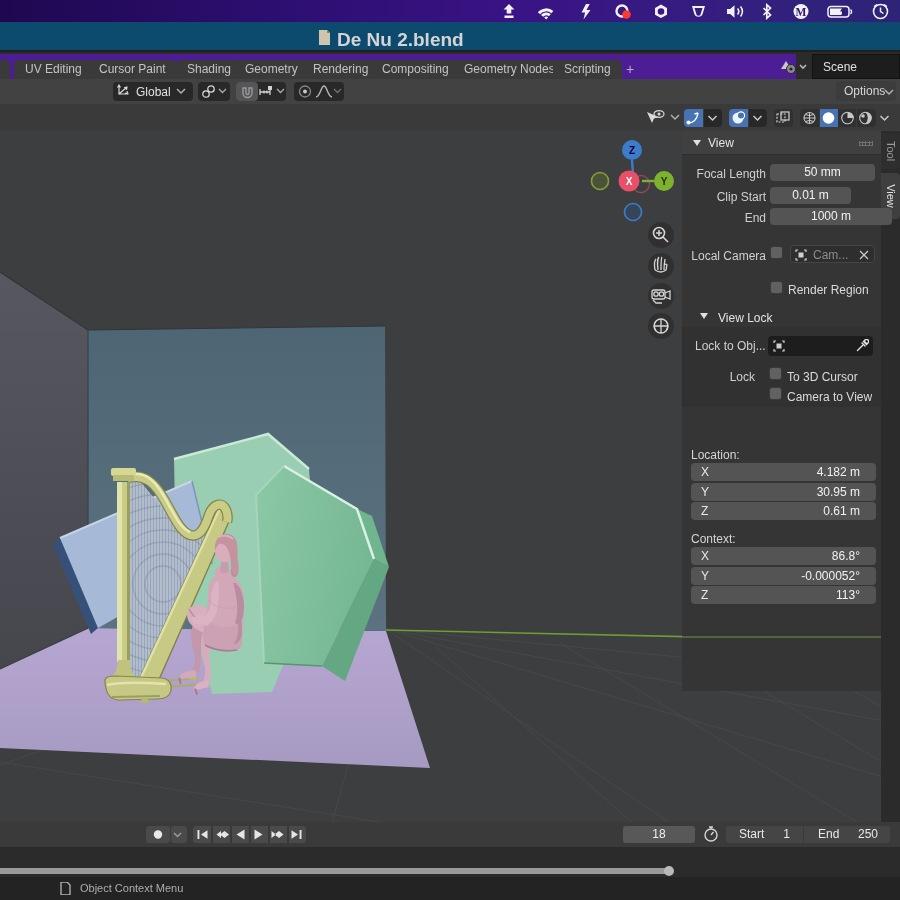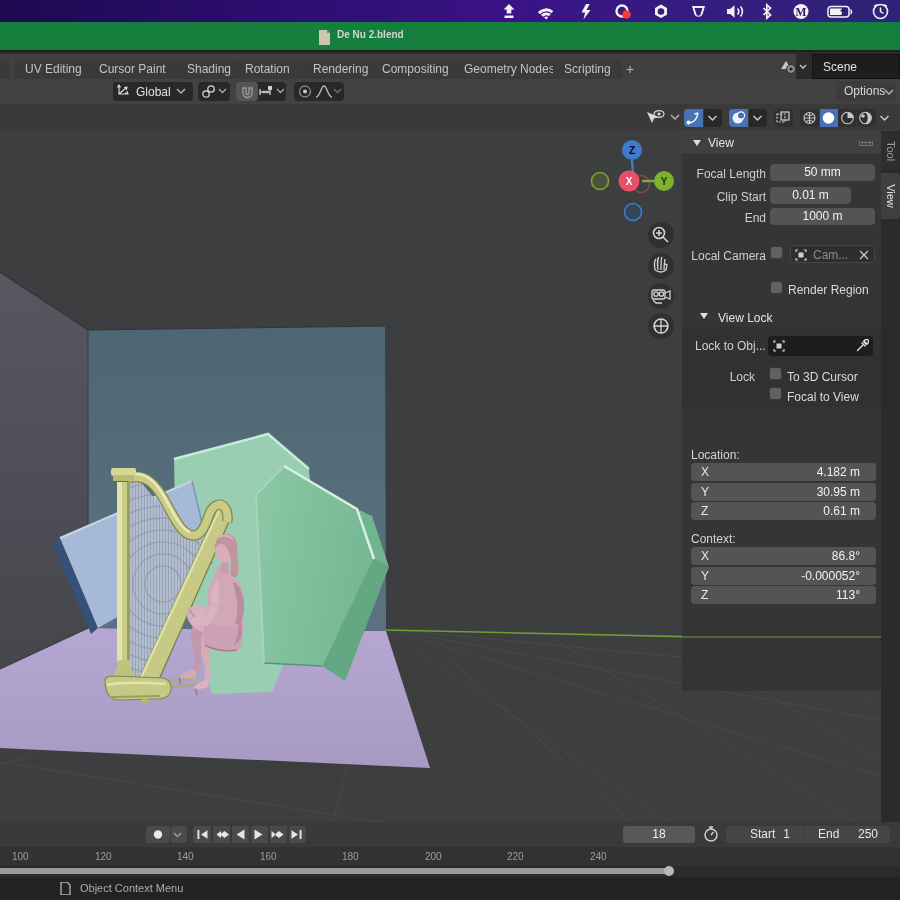--- a/index.html
+++ b/index.html
@@ -8,7 +8,7 @@
 #menubar{left:0;top:0;width:900px;height:22px;background:linear-gradient(90deg,#1f0850 0%,#2c0e70 30%,#3a1385 58%,#33207d 85%,#2d2377 100%)}
 #menubar svg{position:absolute;top:2px}
 
-#titlebar{left:0;top:22px;width:900px;height:30px;background:#15803d;border-bottom:2px solid #1f1f1f;color:#d4d4d4;font-weight:bold;font-size:10px}
+#titlebar{left:0;top:22px;width:900px;height:30px;background:#0c4a6e;border-bottom:2px solid #1f1f1f;color:#d4d4d4;font-weight:bold;font-size:19px}
 
 #tabrow{left:0;top:54px;width:796px;height:25px;background:#404040}
 .tab{position:absolute;top:6px;height:19px;background:#3a3a3a;border-radius:5px 5px 0 0;color:#c3c3c3;font-size:12px;line-height:19px;text-align:center;white-space:nowrap;padding:0 11px}

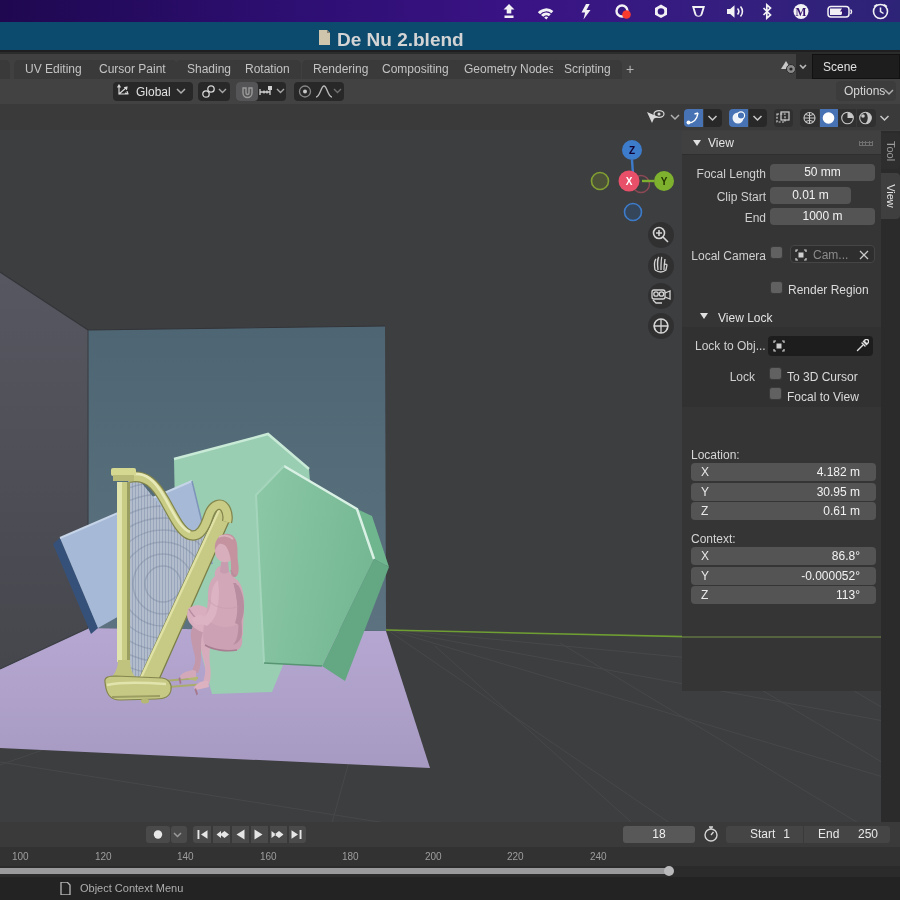--- a/index.html
+++ b/index.html
@@ -10,7 +10,7 @@
 
 #titlebar{left:0;top:22px;width:900px;height:30px;background:#0c4a6e;border-bottom:2px solid #1f1f1f;color:#d4d4d4;font-weight:bold;font-size:19px}
 
-#tabrow{left:0;top:54px;width:796px;height:25px;background:#404040}
+#tabrow{left:0;top:54px;width:796px;height:25px;background:#4c1d95}
 .tab{position:absolute;top:6px;height:19px;background:#3a3a3a;border-radius:5px 5px 0 0;color:#c3c3c3;font-size:12px;line-height:19px;text-align:center;white-space:nowrap;padding:0 11px}
 
 #toolrow{left:0;top:79px;width:900px;height:25px;background:#424243}

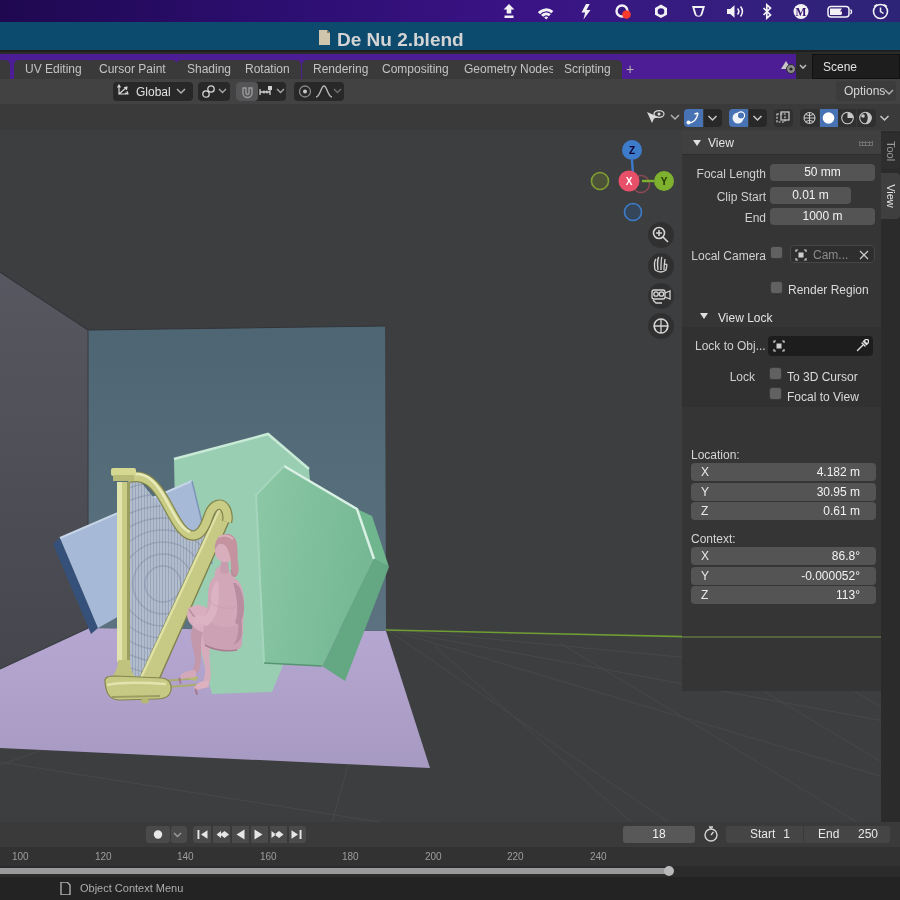--- a/index.html
+++ b/index.html
@@ -80,7 +80,7 @@
     <div class="tab" style="left:14px">UV Editing</div>
     <div class="tab" style="left:88px">Cursor Paint</div>
     <div class="tab" style="left:176px">Shading</div>
-    <div class="tab" style="left:234px">Rotation</div>
+    <div class="tab" style="left:234px">Geometry</div>
     <div class="tab" style="left:302px">Rendering</div>
     <div class="tab" style="left:371px">Compositing</div>
     <div class="tab" style="left:453px">Geometry Nodes</div>

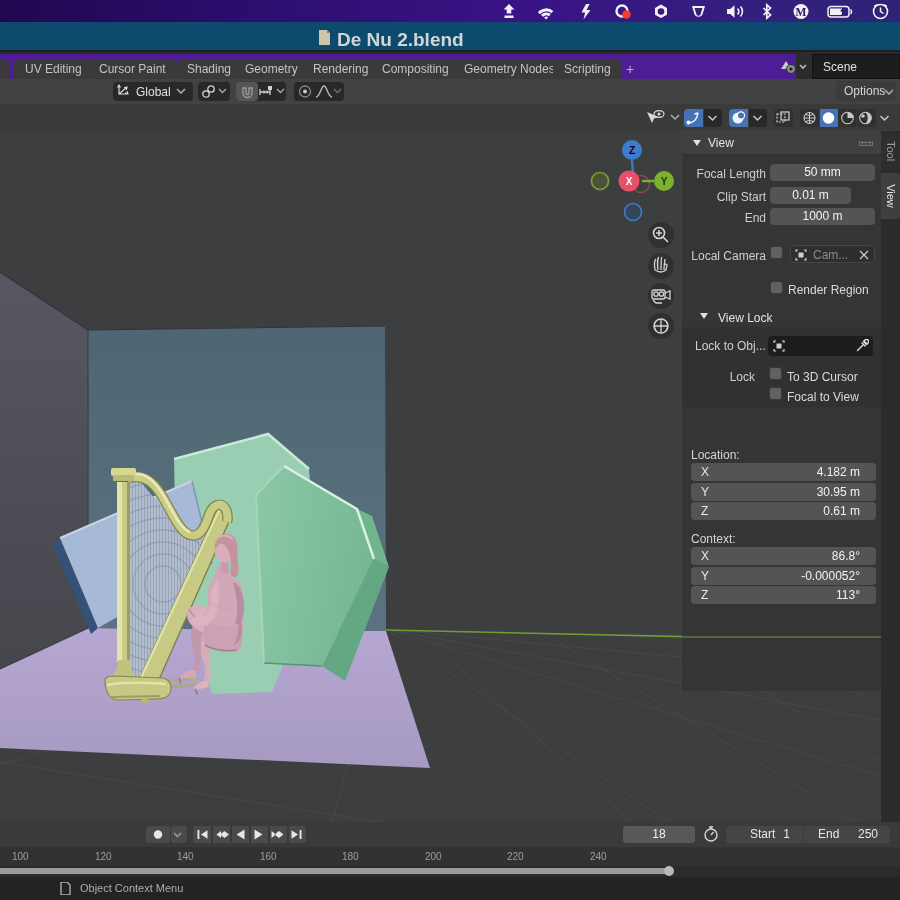--- a/index.html
+++ b/index.html
@@ -380,7 +380,7 @@
     <span class="abs" style="right:115px;top:36px;color:#cfcfcf">Focal Length</span>
     <div class="abs fld" style="left:88px;top:56px;width:81px;height:17px;line-height:17px">0.01 m</div>
     <span class="abs" style="right:115px;top:59px;color:#cfcfcf">Clip Start</span>
-    <div class="abs fld" style="left:88px;top:77px;width:105px;height:17px;line-height:17px">1000 m</div>
+    <div class="abs fld" style="left:88px;top:77px;width:122px;height:17px;line-height:17px">1000 m</div>
     <span class="abs" style="right:115px;top:80px;color:#cfcfcf">End</span>
     <span class="abs" style="right:115px;top:118px;color:#cfcfcf">Local Camera</span>
     <div class="abs chk" style="left:88px;top:115px"></div>

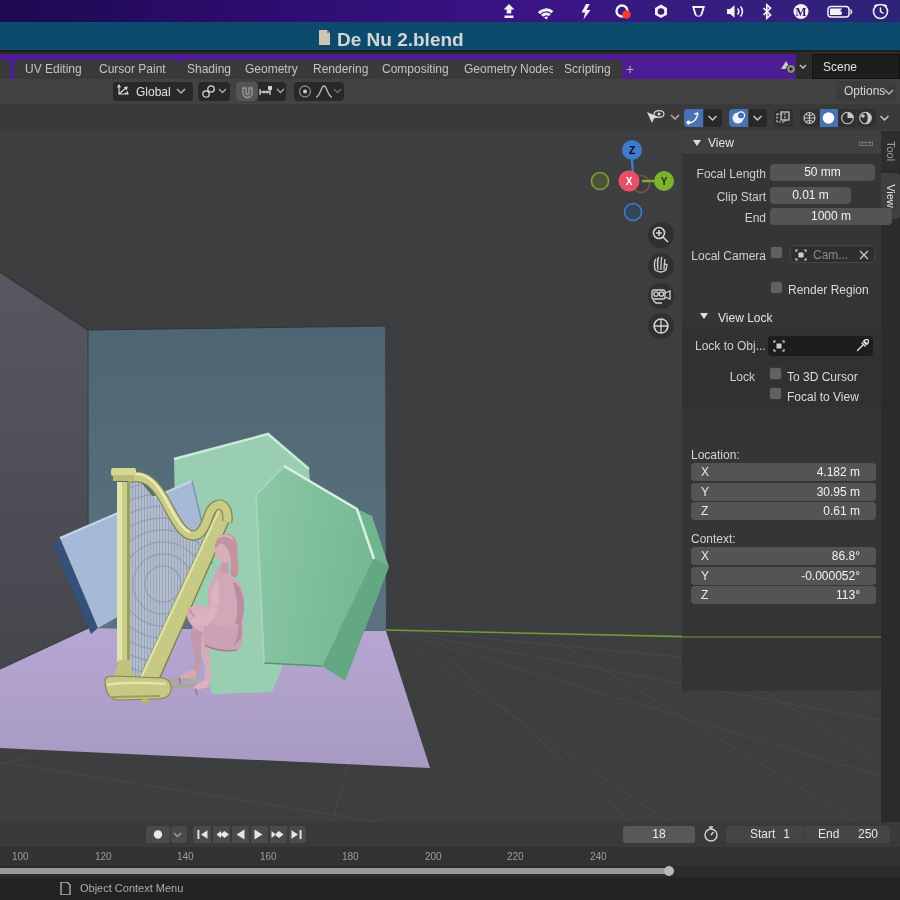--- a/index.html
+++ b/index.html
@@ -413,7 +413,7 @@
     <div class="abs chk" style="left:87px;top:236px"></div>
     <span class="abs" style="left:105px;top:239px;color:#dadada">To 3D Cursor</span>
     <div class="abs chk" style="left:87px;top:256px"></div>
-    <span class="abs" style="left:105px;top:259px;color:#dadada">Focal to View</span>
+    <span class="abs" style="left:105px;top:259px;color:#dadada">Camera to View</span>
     <span class="abs" style="left:9px;top:317px;color:#d5d5d5">Location:</span>
     <div class="abs fld" style="left:9px;top:332px;width:185px;height:18px;line-height:18px">
         <span class="abs" style="left:10px;color:#e8e8e8">X</span>

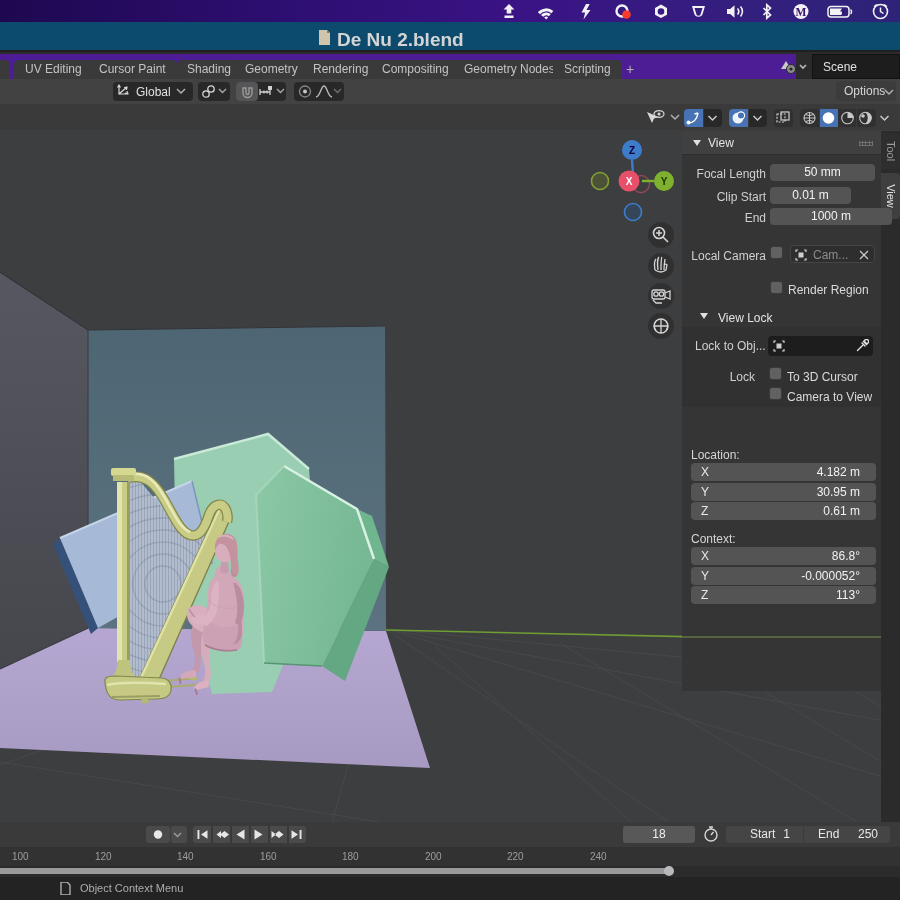--- a/index.html
+++ b/index.html
@@ -472,7 +472,7 @@
         <circle cx="9" cy="9" r="6" fill="none" stroke="#d5d5d5" stroke-width="1.4"></circle>
         <path d="M9 9 l2.5 -3 M7 1 h4 M9 1 v2" stroke="#d5d5d5" stroke-width="1.4" fill="none"></path>
       </svg>
-    <div class="abs" style="left:726px;top:4px;width:77px;height:17px;background:#454546;border-radius:3px 0 0 3px;color:#e8e8e8;font-size:12px;line-height:17px"><span style="margin-left:24px">Start</span><span style="position:absolute;right:13px">1</span></div>
+    <div class="abs" style="left:726px;top:4px;width:77px;height:17px;background:#454546;border-radius:3px 0 0 3px;color:#e8e8e8;font-size:12px;line-height:17px"><span style="margin-left:13px">Start</span><span style="position:absolute;right:13px">1</span></div>
     <div class="abs" style="left:804px;top:4px;width:86px;height:17px;background:#454546;border-radius:0 3px 3px 0;color:#e8e8e8;font-size:12px;line-height:17px"><span style="margin-left:14px">End</span><span style="position:absolute;right:12px">250</span></div>
   </div>
   <div id="ruler" class="abs">

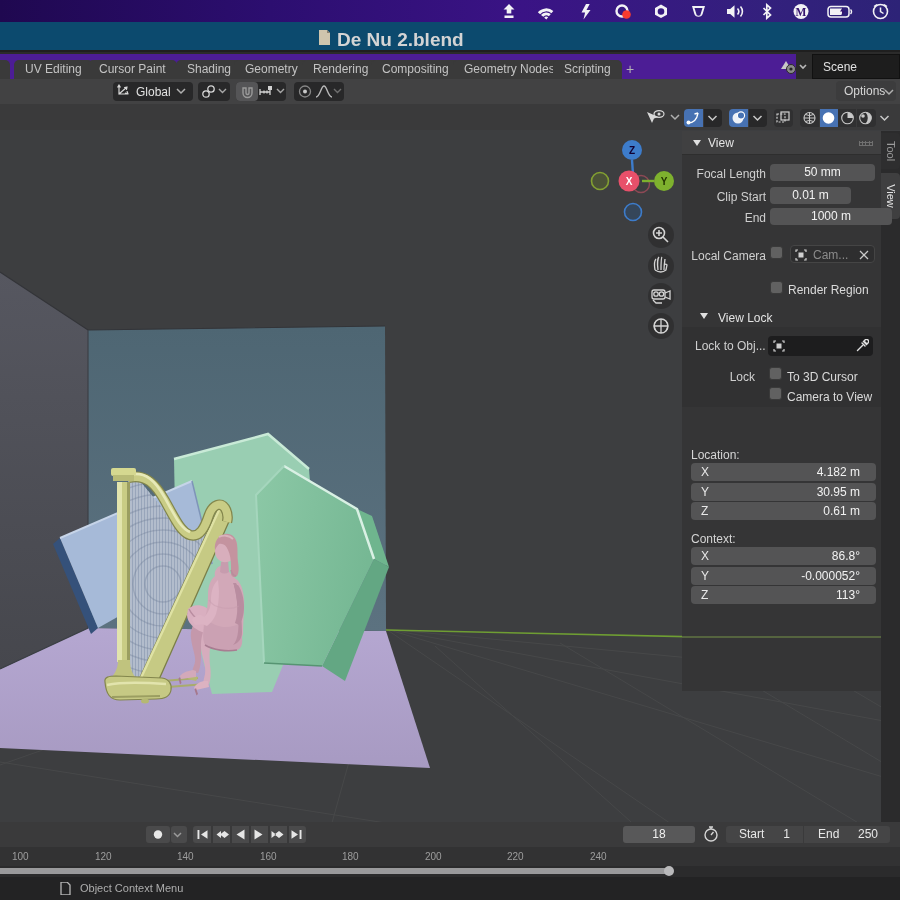--- a/index.html
+++ b/index.html
@@ -475,16 +475,6 @@
     <div class="abs" style="left:726px;top:4px;width:77px;height:17px;background:#454546;border-radius:3px 0 0 3px;color:#e8e8e8;font-size:12px;line-height:17px"><span style="margin-left:13px">Start</span><span style="position:absolute;right:13px">1</span></div>
     <div class="abs" style="left:804px;top:4px;width:86px;height:17px;background:#454546;border-radius:0 3px 3px 0;color:#e8e8e8;font-size:12px;line-height:17px"><span style="margin-left:14px">End</span><span style="position:absolute;right:12px">250</span></div>
   </div>
-  <div id="ruler" class="abs">
-    <span class="abs" style="left:12px;top:4px">100</span>
-    <span class="abs" style="left:95px;top:4px">120</span>
-    <span class="abs" style="left:177px;top:4px">140</span>
-    <span class="abs" style="left:260px;top:4px">160</span>
-    <span class="abs" style="left:342px;top:4px">180</span>
-    <span class="abs" style="left:425px;top:4px">200</span>
-    <span class="abs" style="left:507px;top:4px">220</span>
-    <span class="abs" style="left:590px;top:4px">240</span>
-  </div>
   <div id="scrollzone" class="abs">
     <div class="abs" style="left:-8px;top:2px;width:680px;height:6px;background:#9a9a9c;border-radius:3px"></div>
     <div class="abs" style="left:664px;top:0px;width:10px;height:10px;background:#b9b9bb;border-radius:5px"></div>

